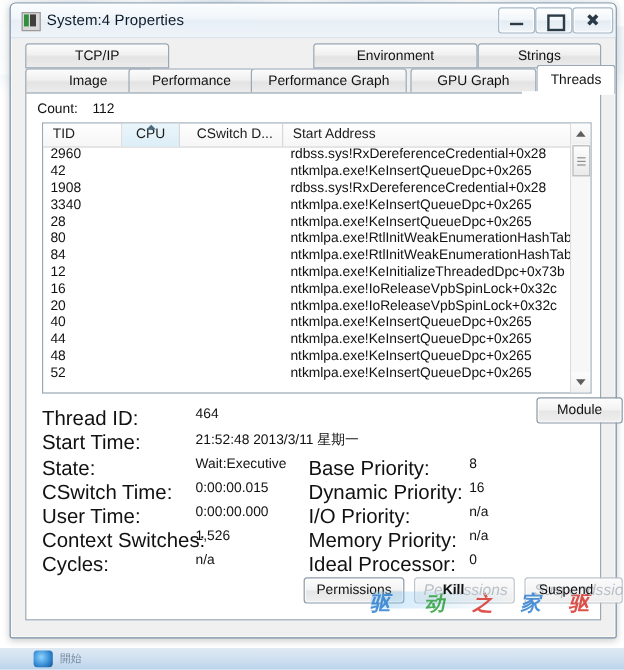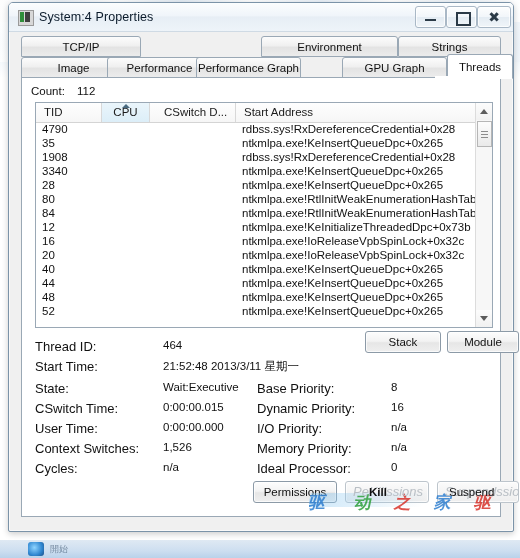--- a/index.html
+++ b/index.html
@@ -272,7 +272,7 @@
     <div class="tabrow" id="tabrow-bot">
       <div class="tab" style="left:0px;width:105px;">Image</div>
       <div class="tab" style="left:86px;width:105px;">Performance</div>
-      <div class="tab" style="left:175px;width:105px;">Performance Graph</div>
+      <div class="tab" style="left:188px;width:130px;">Performance Graph</div>
       <div class="tab" style="left:321px;width:105px;">GPU Graph</div>
       <div class="tab sel" style="left:426px;width:66px;">Threads</div>
     </div>

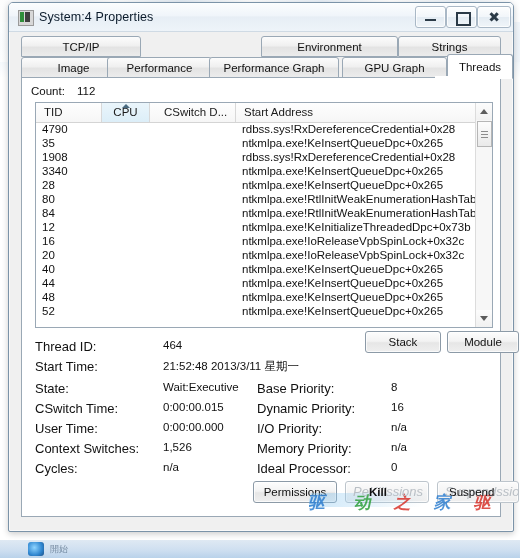--- a/index.html
+++ b/index.html
@@ -299,7 +299,7 @@
 
     <div id="rows">
         <div class="row">
-          <span class="c-tid">4790</span>
+          <span class="c-tid">2960</span>
           <span class="c-addr">rdbss.sys!RxDereferenceCredential+0x28</span>
         </div>
         <div class="row">

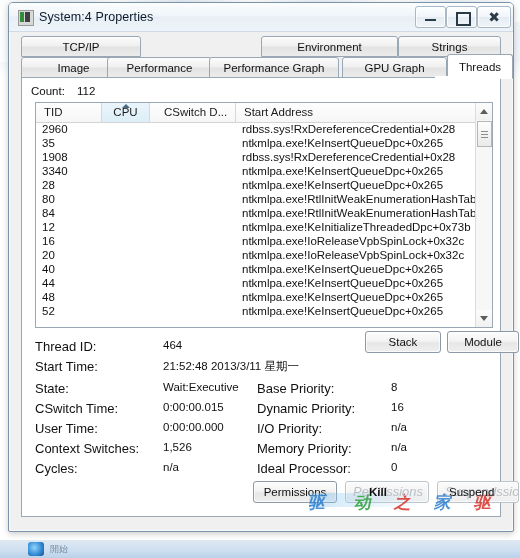--- a/index.html
+++ b/index.html
@@ -303,7 +303,7 @@
           <span class="c-addr">rdbss.sys!RxDereferenceCredential+0x28</span>
         </div>
         <div class="row">
-          <span class="c-tid">35</span>
+          <span class="c-tid">42</span>
           <span class="c-addr">ntkmlpa.exe!KeInsertQueueDpc+0x265</span>
         </div>
         <div class="row">

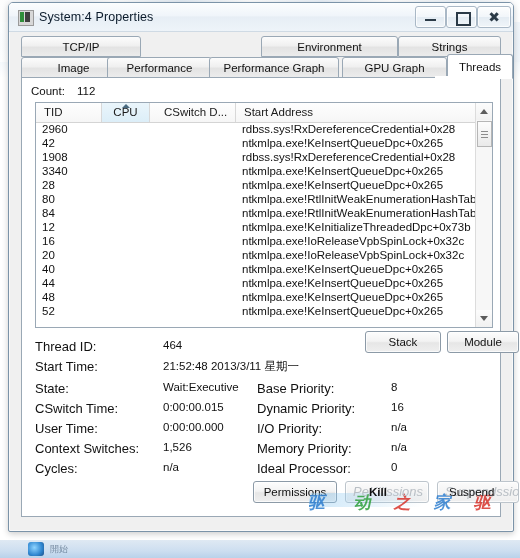--- a/index.html
+++ b/index.html
@@ -168,7 +168,7 @@
 
   
   #detail{position:absolute;left:26px;top:334px;width:458px;height:140px;}
-  .dlabel{position:absolute;font-size:13px;color:#111;white-space:nowrap;}
+  .dlabel{position:absolute;font-size:17px;color:#111;white-space:nowrap;}
   .dvalue{position:absolute;font-size:11.5px;color:#111;white-space:nowrap;}
   .col-l-label{left:0;}
   .col-l-value{left:128px;}

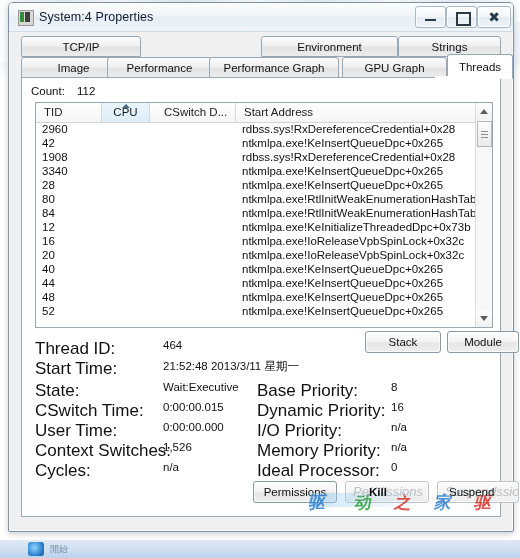--- a/index.html
+++ b/index.html
@@ -373,7 +373,6 @@
   </div>
 
   <div id="detail">
-    <div class="btn" id="btn-stack">Stack</div>
     <div class="btn" id="btn-module">Module</div>
 
     <span class="dlabel col-l-label" style="top:2px;">Thread ID:</span>

